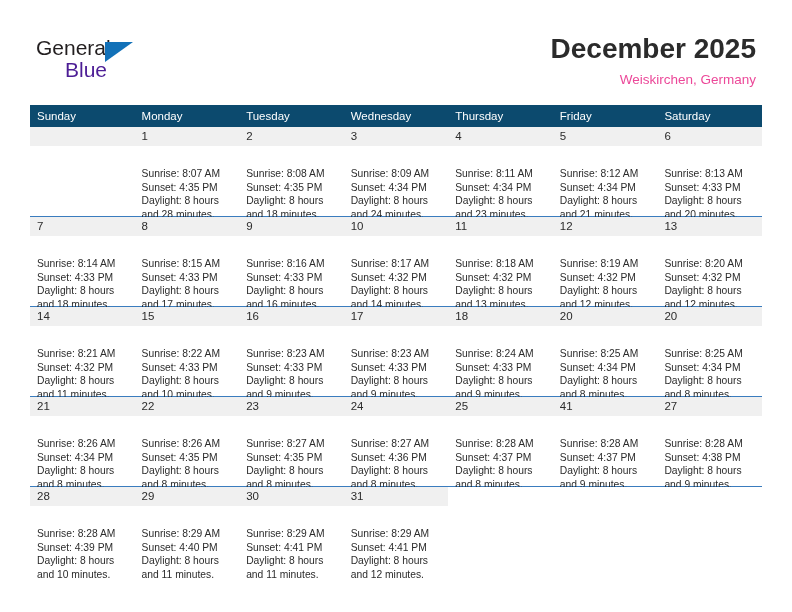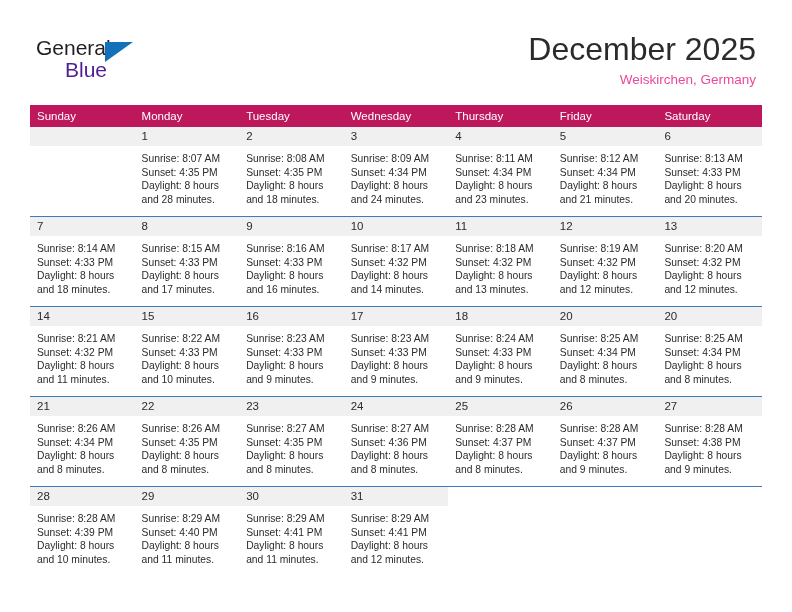--- a/index.html
+++ b/index.html
@@ -69,10 +69,11 @@
     text-align: right;
   }
   .month-title {
-    font-size: 32px;
+    font-size: 28px;
     color: #2b2b2b;
     line-height: 34px;
     white-space: nowrap;
+    font-weight: bold;
   }
   .location-sub {
     font-size: 13.5px;

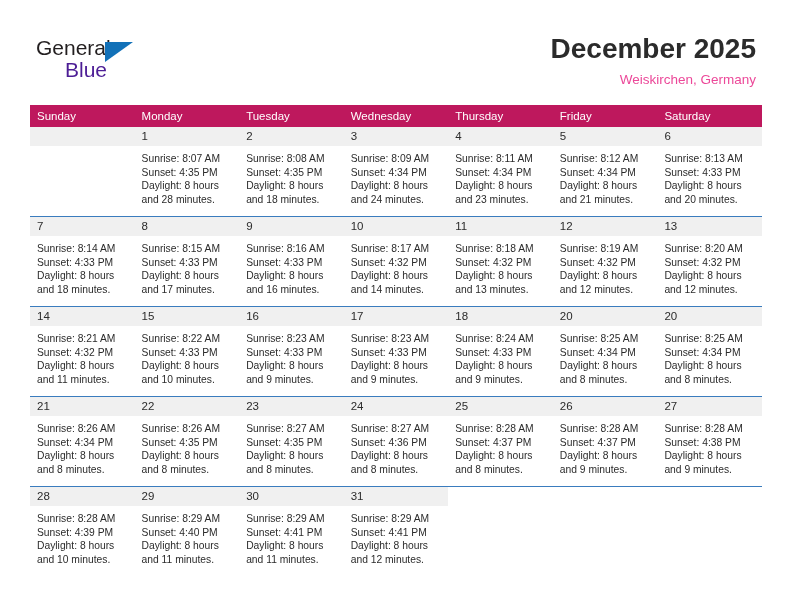--- a/index.html
+++ b/index.html
@@ -93,7 +93,7 @@
     table-layout: fixed;
   }
   .calendar th {
-    background: #be185d;
+    background: #0c4a6e;
     color: #ffffff;
     font-size: 11.5px;
     font-weight: normal;

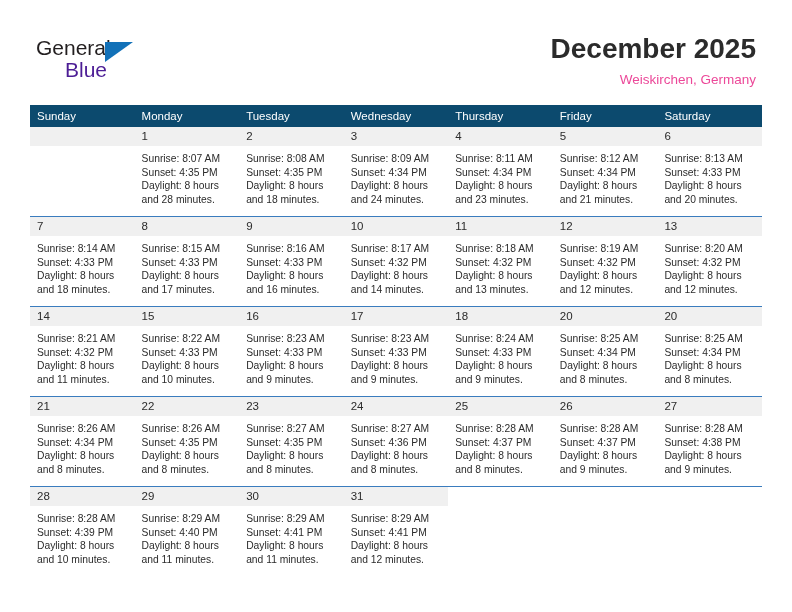--- a/index.html
+++ b/index.html
@@ -129,7 +129,7 @@
     background: #f0f0f0;
   }
   .cell-body {
-    padding: 6px 6px 0 7px;
+    padding: 21px 6px 0 7px;
     font-size: 10.3px;
     line-height: 13.6px;
     color: #2b2b2b;

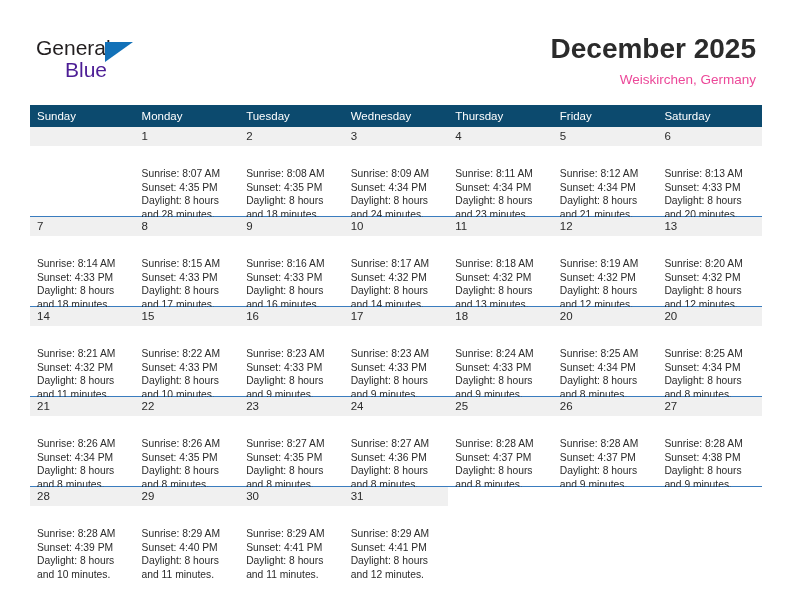--- a/index.html
+++ b/index.html
@@ -470,7 +470,7 @@
           </td>
           <td class="day-cell">
             <div class="cell-inner">
-              <div class="daynum">26</div>
+              <div class="daynum">41</div>
               <div class="cell-body">
                 <div>Sunrise: 8:28 AM</div>
                 <div>Sunset: 4:37 PM</div>

